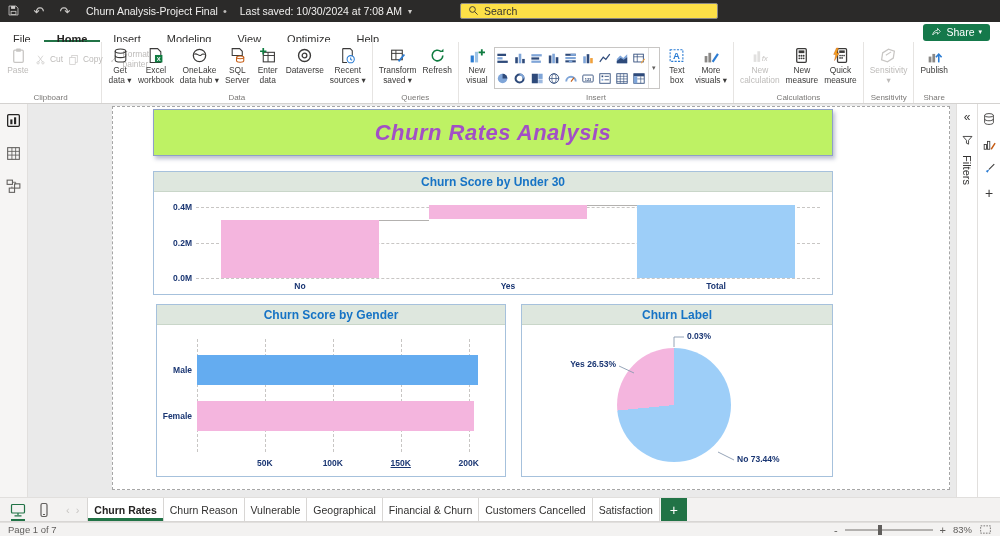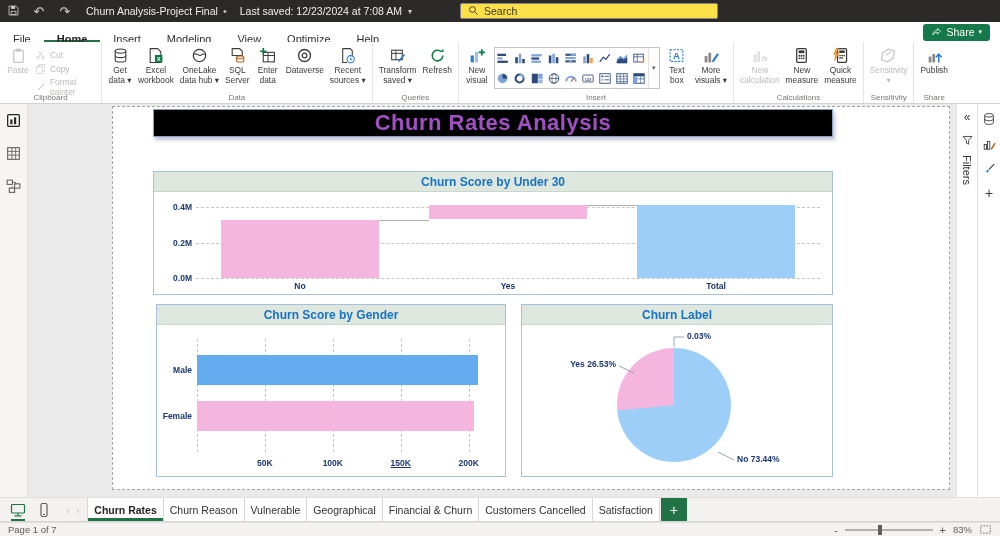--- a/index.html
+++ b/index.html
@@ -149,7 +149,7 @@
     <span class="tbicon" style="font-size:13px;">↷</span>
     <span class="tb-title">Churn Analysis-Project Final</span>
     <span class="tb-sep">•</span>
-    <span class="tb-title">Last saved: 12/23/2024 at 7:08 AM</span>
+    <span class="tb-title">Last saved: 10/30/2024 at 7:08 AM</span>
     <span class="tb-caret">▾</span>
     <div class="searchbox">
       <span class="ic"><svg viewBox="0 0 16 16">

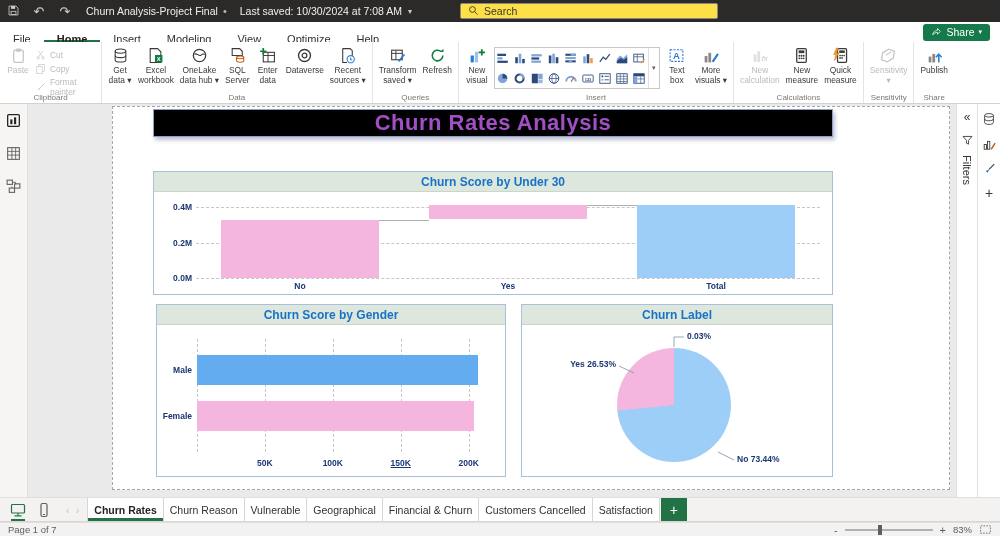--- a/index.html
+++ b/index.html
@@ -46,7 +46,7 @@
   .rbtn .lbl { white-space:pre-line; margin-top:1px; }
   .rbtn.disabled { color:#BDBBB9; }
   .rbtn.disabled .ic { color:#C8C6C4; }
-  .clip-col { display:flex; flex-direction:column; gap:1px; padding-top:4px; }
+  .clip-col { display:flex; gap:1px; padding-top:4px; }
   .rsmall { display:flex; align-items:center; gap:4px; font-size:8.4px; color:#BDBBB9; padding:1px 2px; }
   .rsmall .ic { color:#C8C6C4; display:flex; }
   .rsmall .ic svg { width:11px; height:11px; }

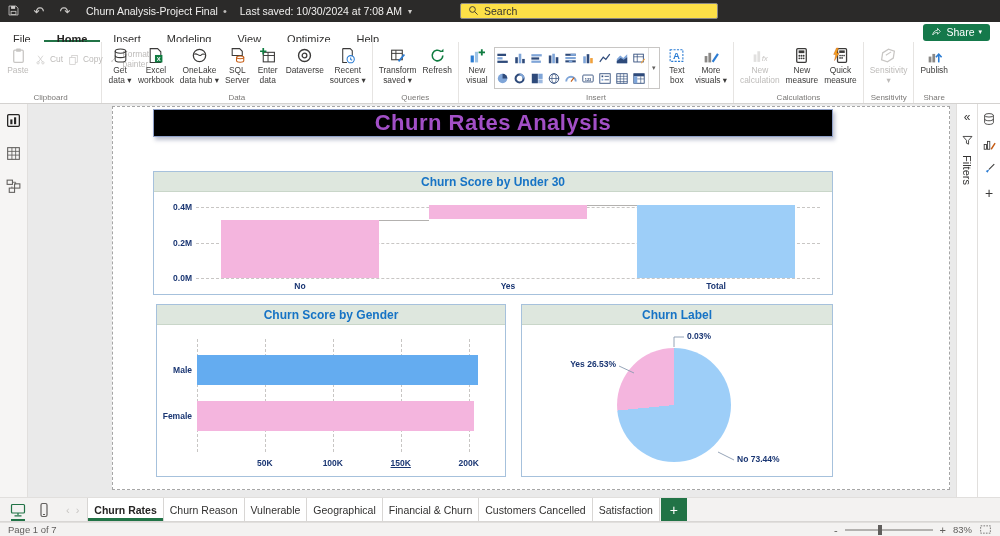--- a/index.html
+++ b/index.html
@@ -70,9 +70,9 @@
   .report-page { position:absolute; left:84px; top:2px; width:838px; height:384px; background:#fff;
                  border:1px dashed #A6A6A6; }
 
-  .title-visual { position:absolute; left:40px; top:2px; width:680px; height:28px; background:#000000;
+  .title-visual { position:absolute; left:40px; top:2px; width:680px; height:47px; background:#bef264;
                   border:1px solid #8FA0C8; box-shadow:2px 3px 4px rgba(90,100,140,.4);
-                  display:flex; align-items:center; justify-content:center; }
+                  display:flex; align-items:center; justify-content:center;font-style:italic; }
   .title-visual .txt { font-size:22px; font-weight:bold; color:#A24FC6; letter-spacing:.5px; }
 
   .visual { position:absolute; background:#fff; border:1px solid #A6C1DC; }

